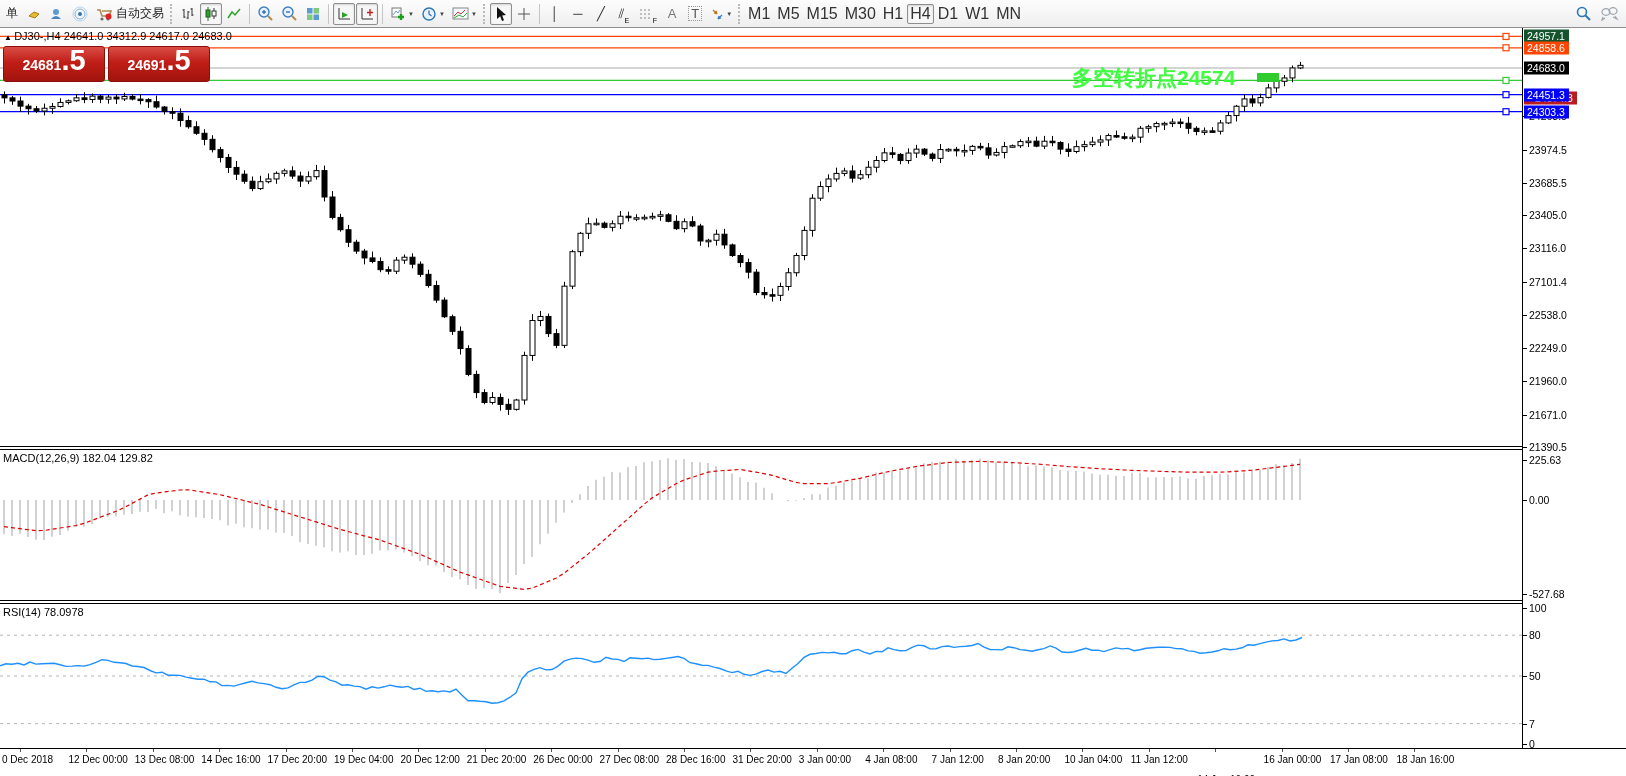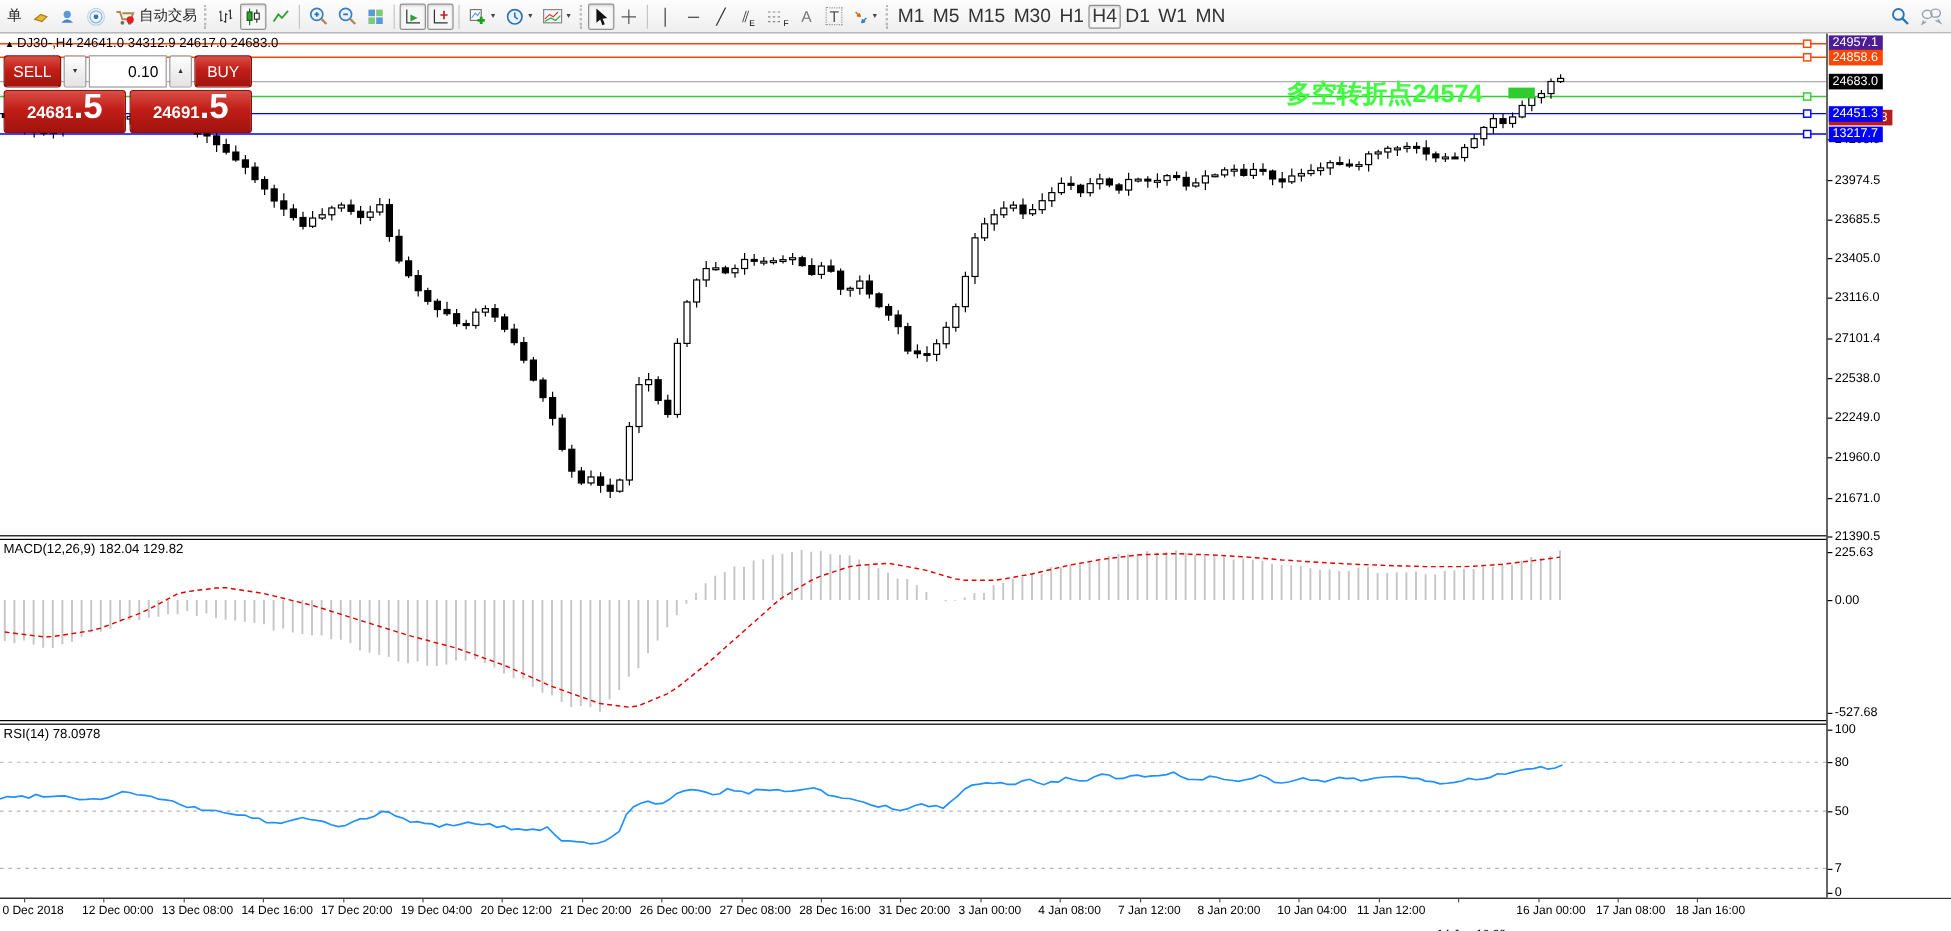--- a/index.html
+++ b/index.html
@@ -834,7 +834,7 @@
       <div class="tick-lab" style="top: 386.725px;">21671.0</div>
       <div class="tick-dash" style="top: 419.015px;"></div>
       <div class="tick-lab" style="top: 419.015px;">21390.5</div>
-      <div class="px-lab" style="top: 8.4471px; background: #4c1d95;">24957.1</div>
+      <div class="px-lab" style="top: 8.4471px; background: #14532d;">24957.1</div>
       <div class="px-lab" style="top: 19.7859px; background: rgb(255, 69, 0);">24858.6</div>
       <div class="px-lab" style="top: 40px; background: rgb(0, 0, 0);">24683.0</div>
       <div class="px-lab" style="top: 70px; background: #b91c1c; padding-left: 11px;">24574.8</div>

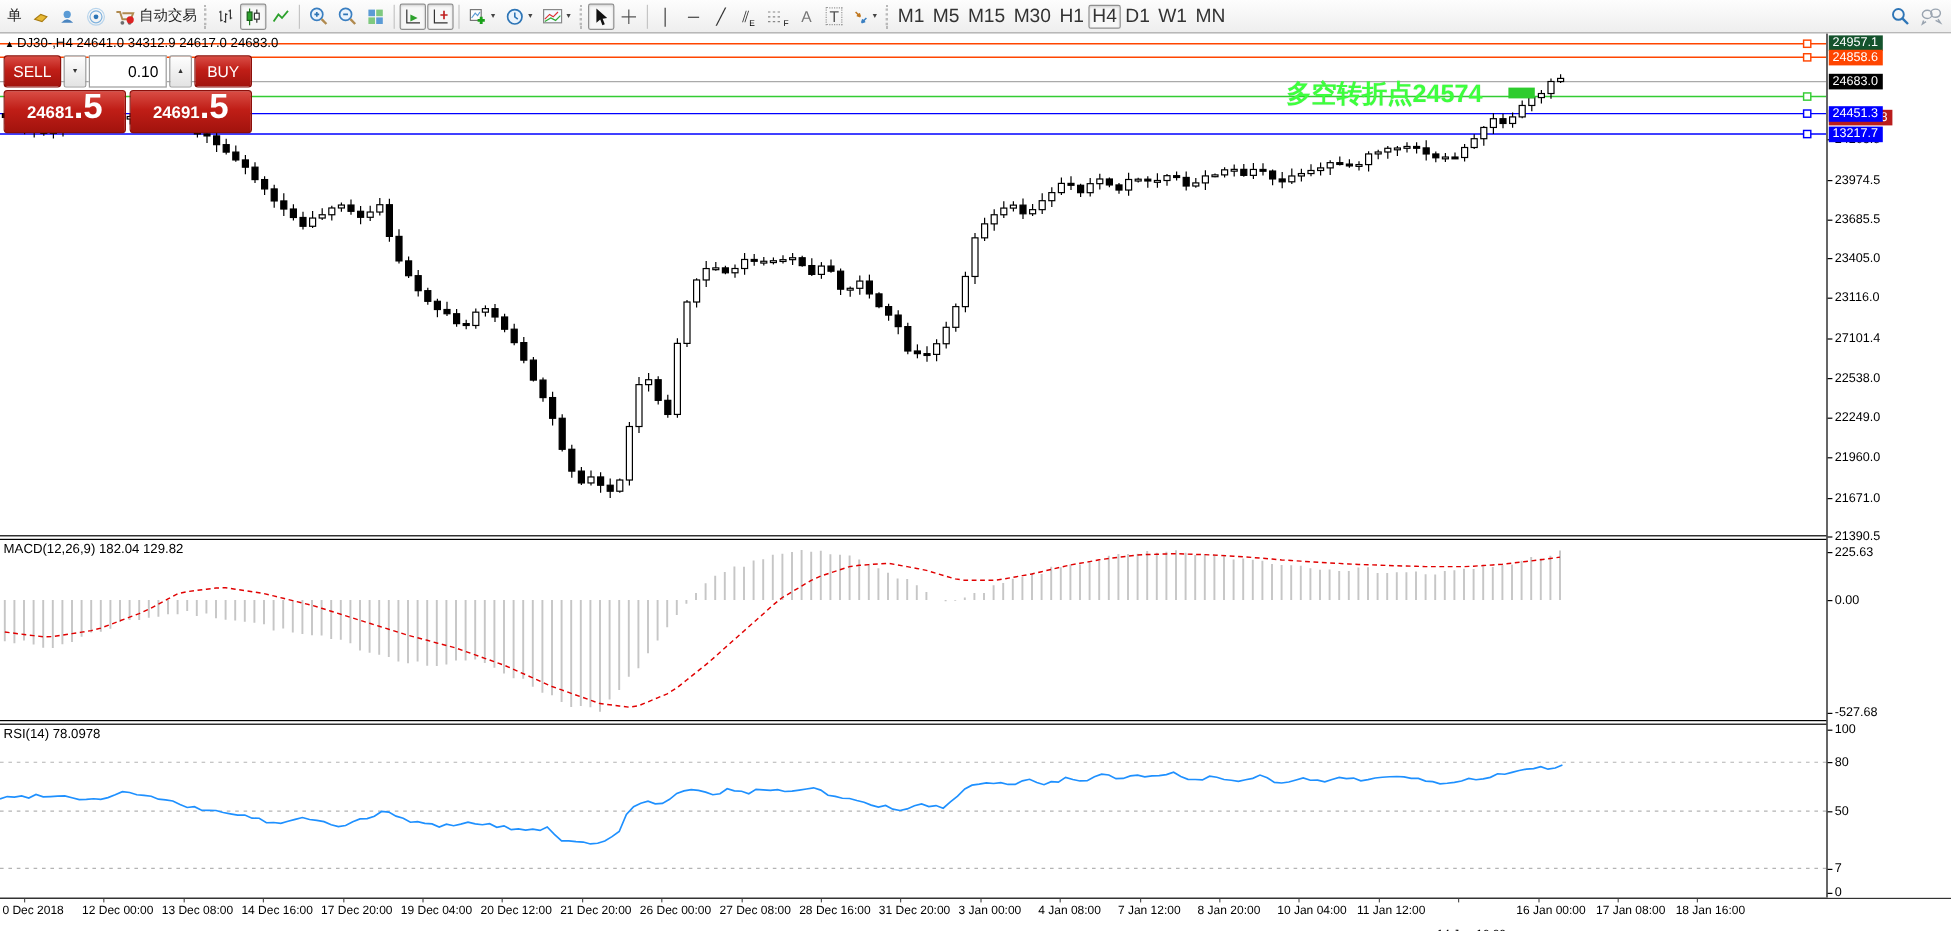--- a/index.html
+++ b/index.html
@@ -872,17 +872,6 @@
   <div id="anno-rect" style="background: rgb(46, 204, 46);"></div>
 
   <div id="ocp">
-    <div class="ocp-row1">
-      <div class="red-btn ocp-sell">SELL</div>
-      <div class="ocp-spin">
-          <span>▼</span>
-        </div>
-      <div class="ocp-vol">0.10</div>
-      <div class="ocp-spin">
-          <span>▲</span>
-        </div>
-      <div class="red-btn ocp-buy">BUY</div>
-    </div>
     <div class="ocp-row2">
       <div class="red-btn ocp-price">
         <span class="pmain">24681</span>

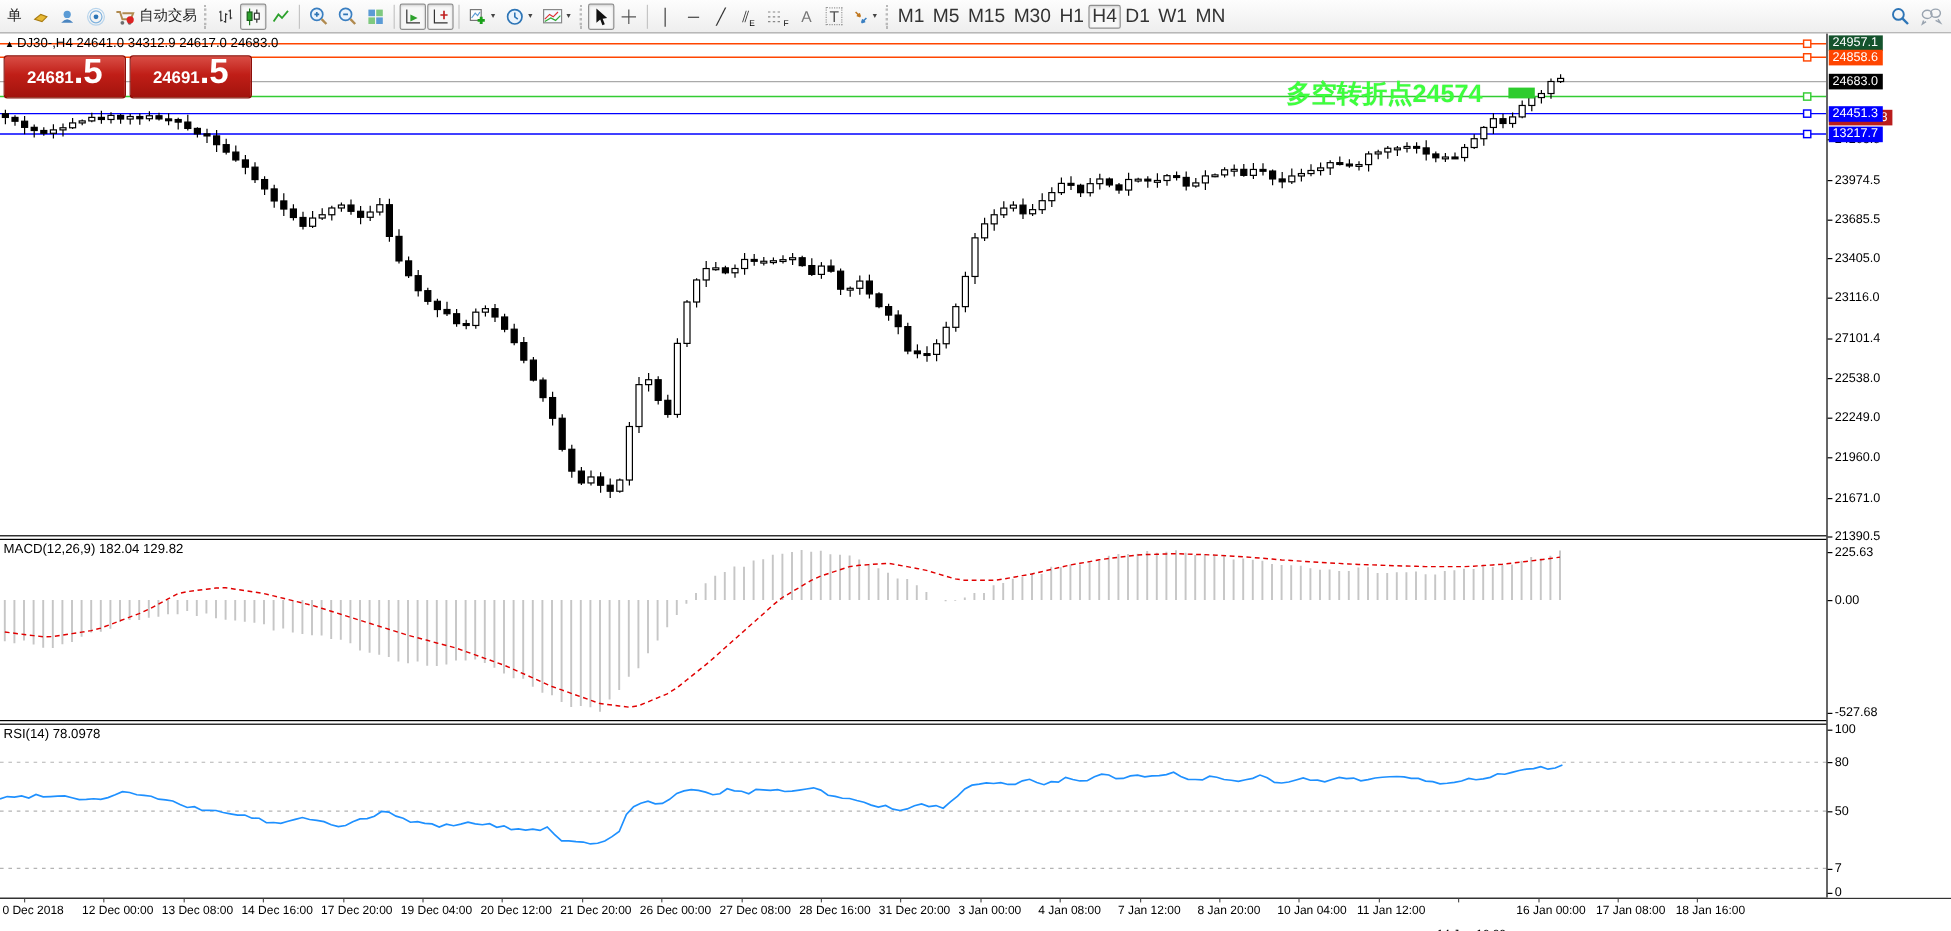--- a/index.html
+++ b/index.html
@@ -839,7 +839,7 @@
       <div class="px-lab" style="top: 40px; background: rgb(0, 0, 0);">24683.0</div>
       <div class="px-lab" style="top: 70px; background: #b91c1c; padding-left: 11px;">24574.8</div>
       <div class="px-lab" style="top: 66.672px; background: rgb(0, 0, 255);">24451.3</div>
-      <div class="px-lab" style="top: 83.709px; background: rgb(0, 0, 255);">13217.7</div>
+      <div class="px-lab" style="top: 83.709px; background: rgb(0, 0, 255);">24303.3</div>
       <div class="tick-dash" style="top: 432px;"></div>
       <div class="tick-lab" style="top: 432px;">225.63</div>
       <div class="tick-dash" style="top: 472px;"></div>

